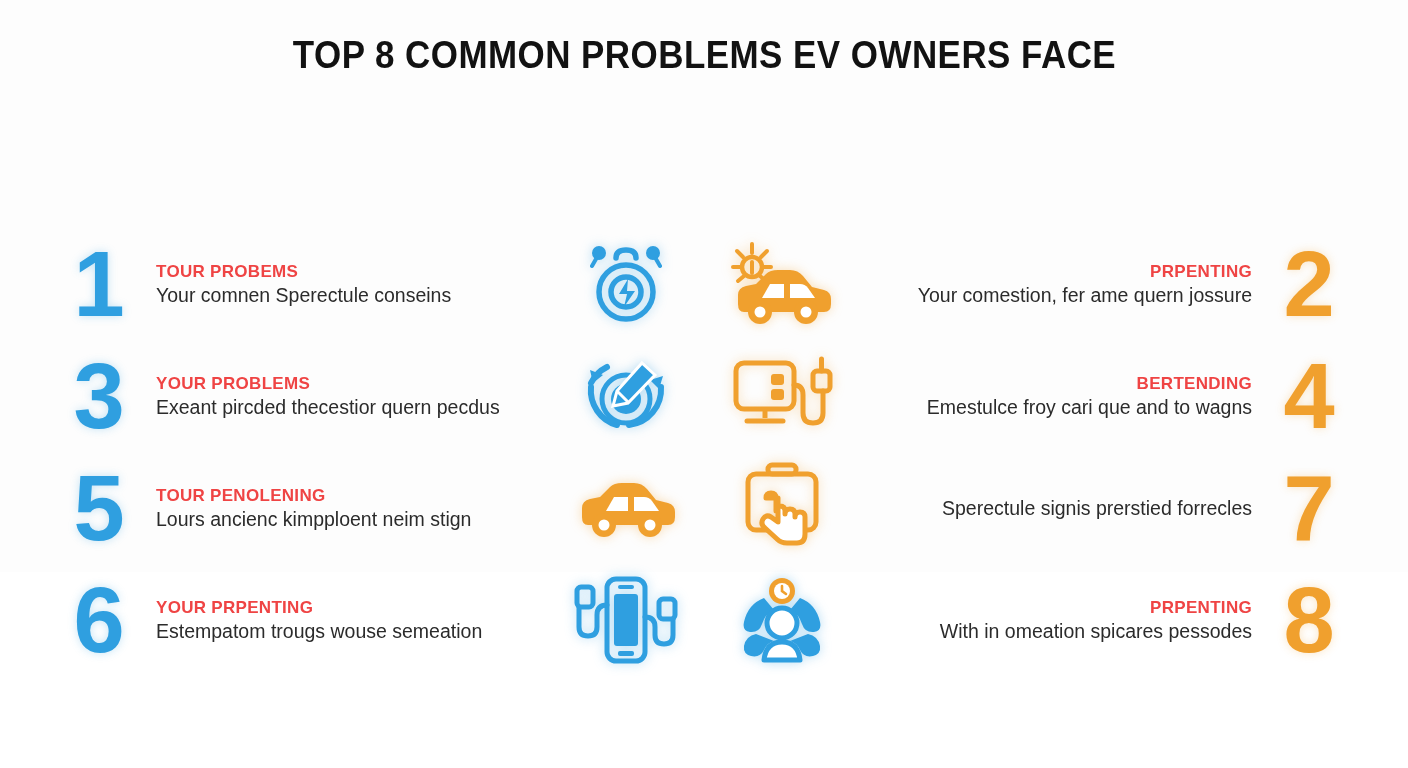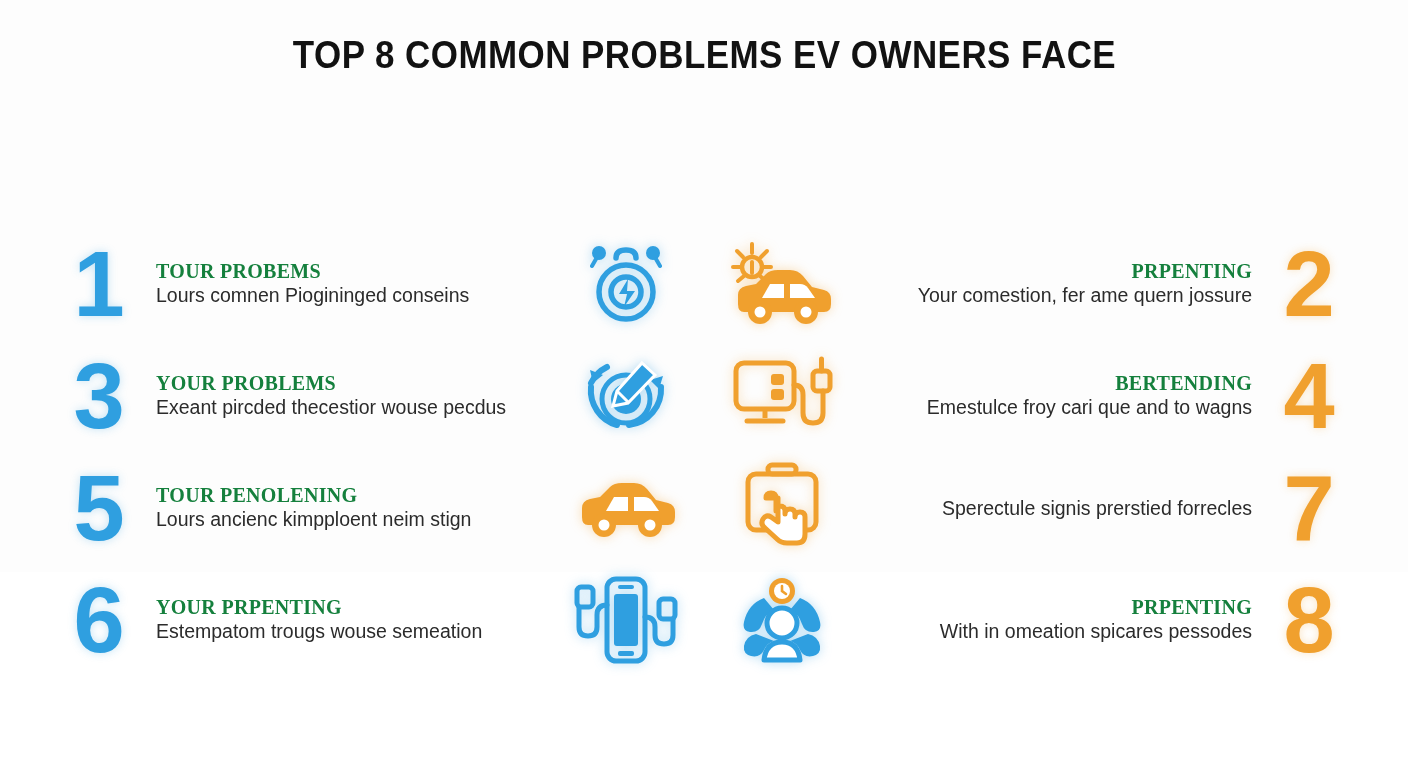--- a/index.html
+++ b/index.html
@@ -76,11 +76,11 @@
   .item.right .textblock { text-align:right; }
 
   .head {
-    font-family:Liberation Serif, serif;
+    font-family:Liberation Sans, sans-serif;
     font-weight:bold;
-    font-size:20px;
+    font-size:17px;
     letter-spacing:0.3px;
-    color:#15803d;
+    color:#ef4444;
     line-height:21px;
     white-space:nowrap;
   }

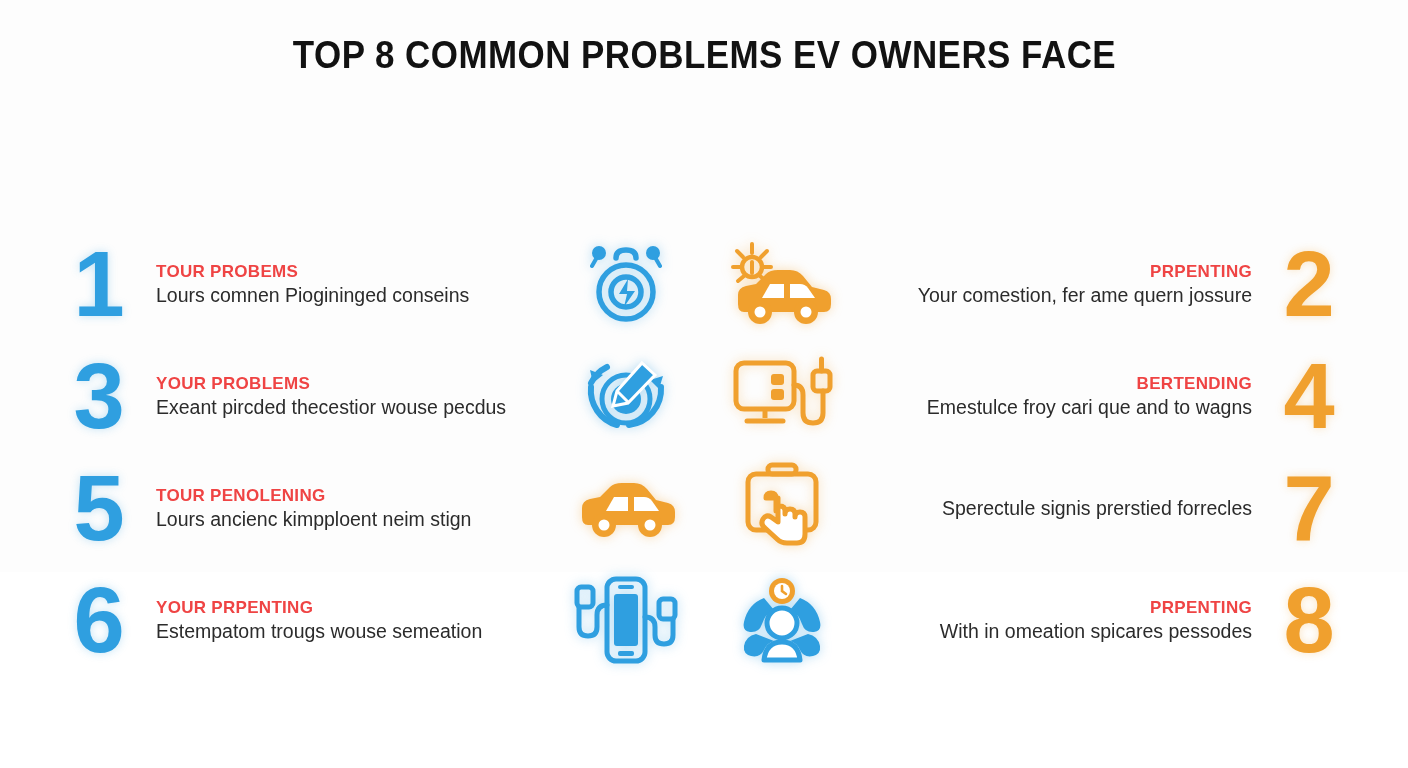--- a/index.html
+++ b/index.html
@@ -120,7 +120,7 @@
       <div class="numeral blue">1</div>
       <div class="textblock">
         <div class="head">TOUR PROBEMS</div>
-        <div class="body">Lours comnen Piogininged conseins</div>
+        <div class="body">Your comnen Sperectule conseins</div>
       </div>
       <div class="icon glow-blue">
         <svg width="78" height="86" viewBox="0 0 78 86">

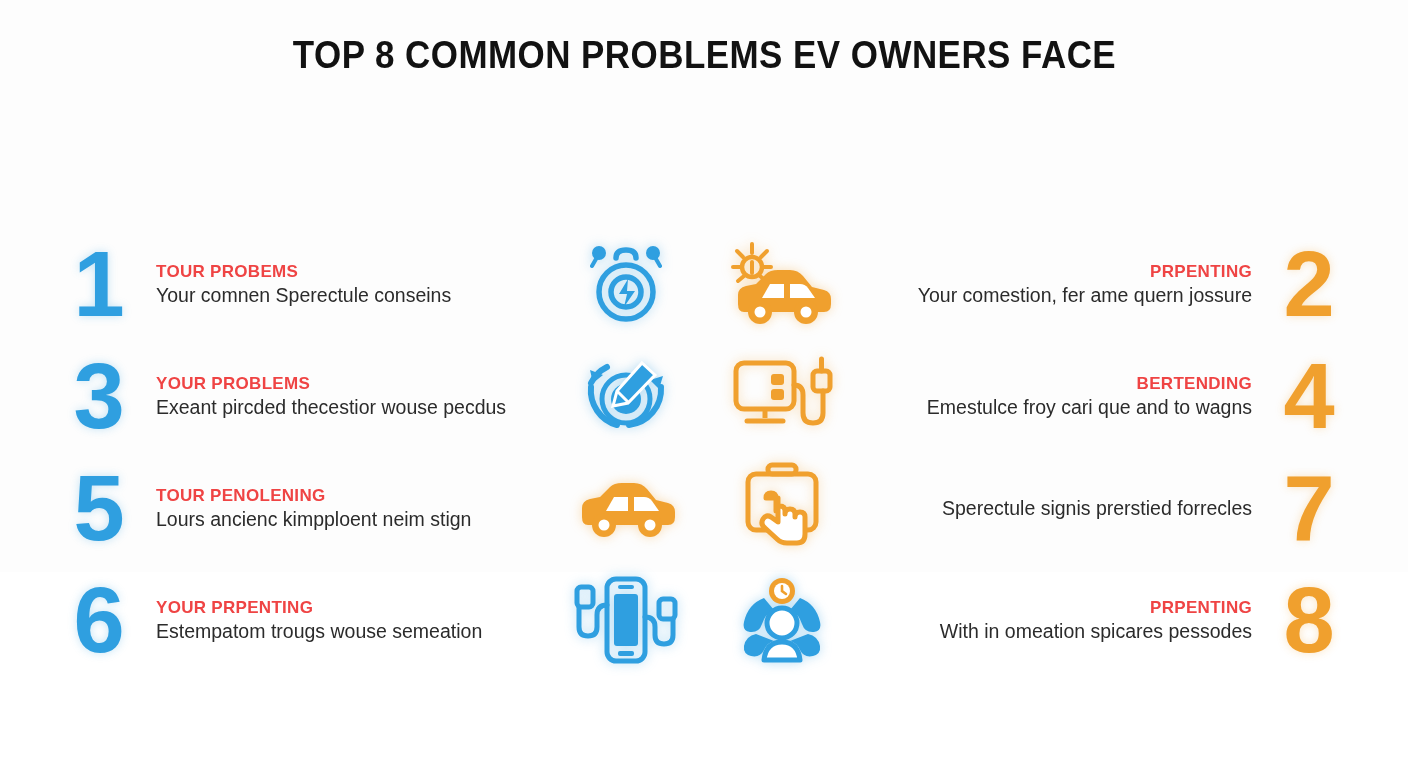--- a/index.html
+++ b/index.html
@@ -172,7 +172,7 @@
       <div class="numeral blue">3</div>
       <div class="textblock">
         <div class="head">YOUR PROBLEMS</div>
-        <div class="body">Exeant pircded thecestior wouse pecdus</div>
+        <div class="body">Exeant pircded thecestior quern pecdus</div>
       </div>
       <div class="icon glow-blue">
         <svg width="94" height="86" viewBox="0 0 94 86">

